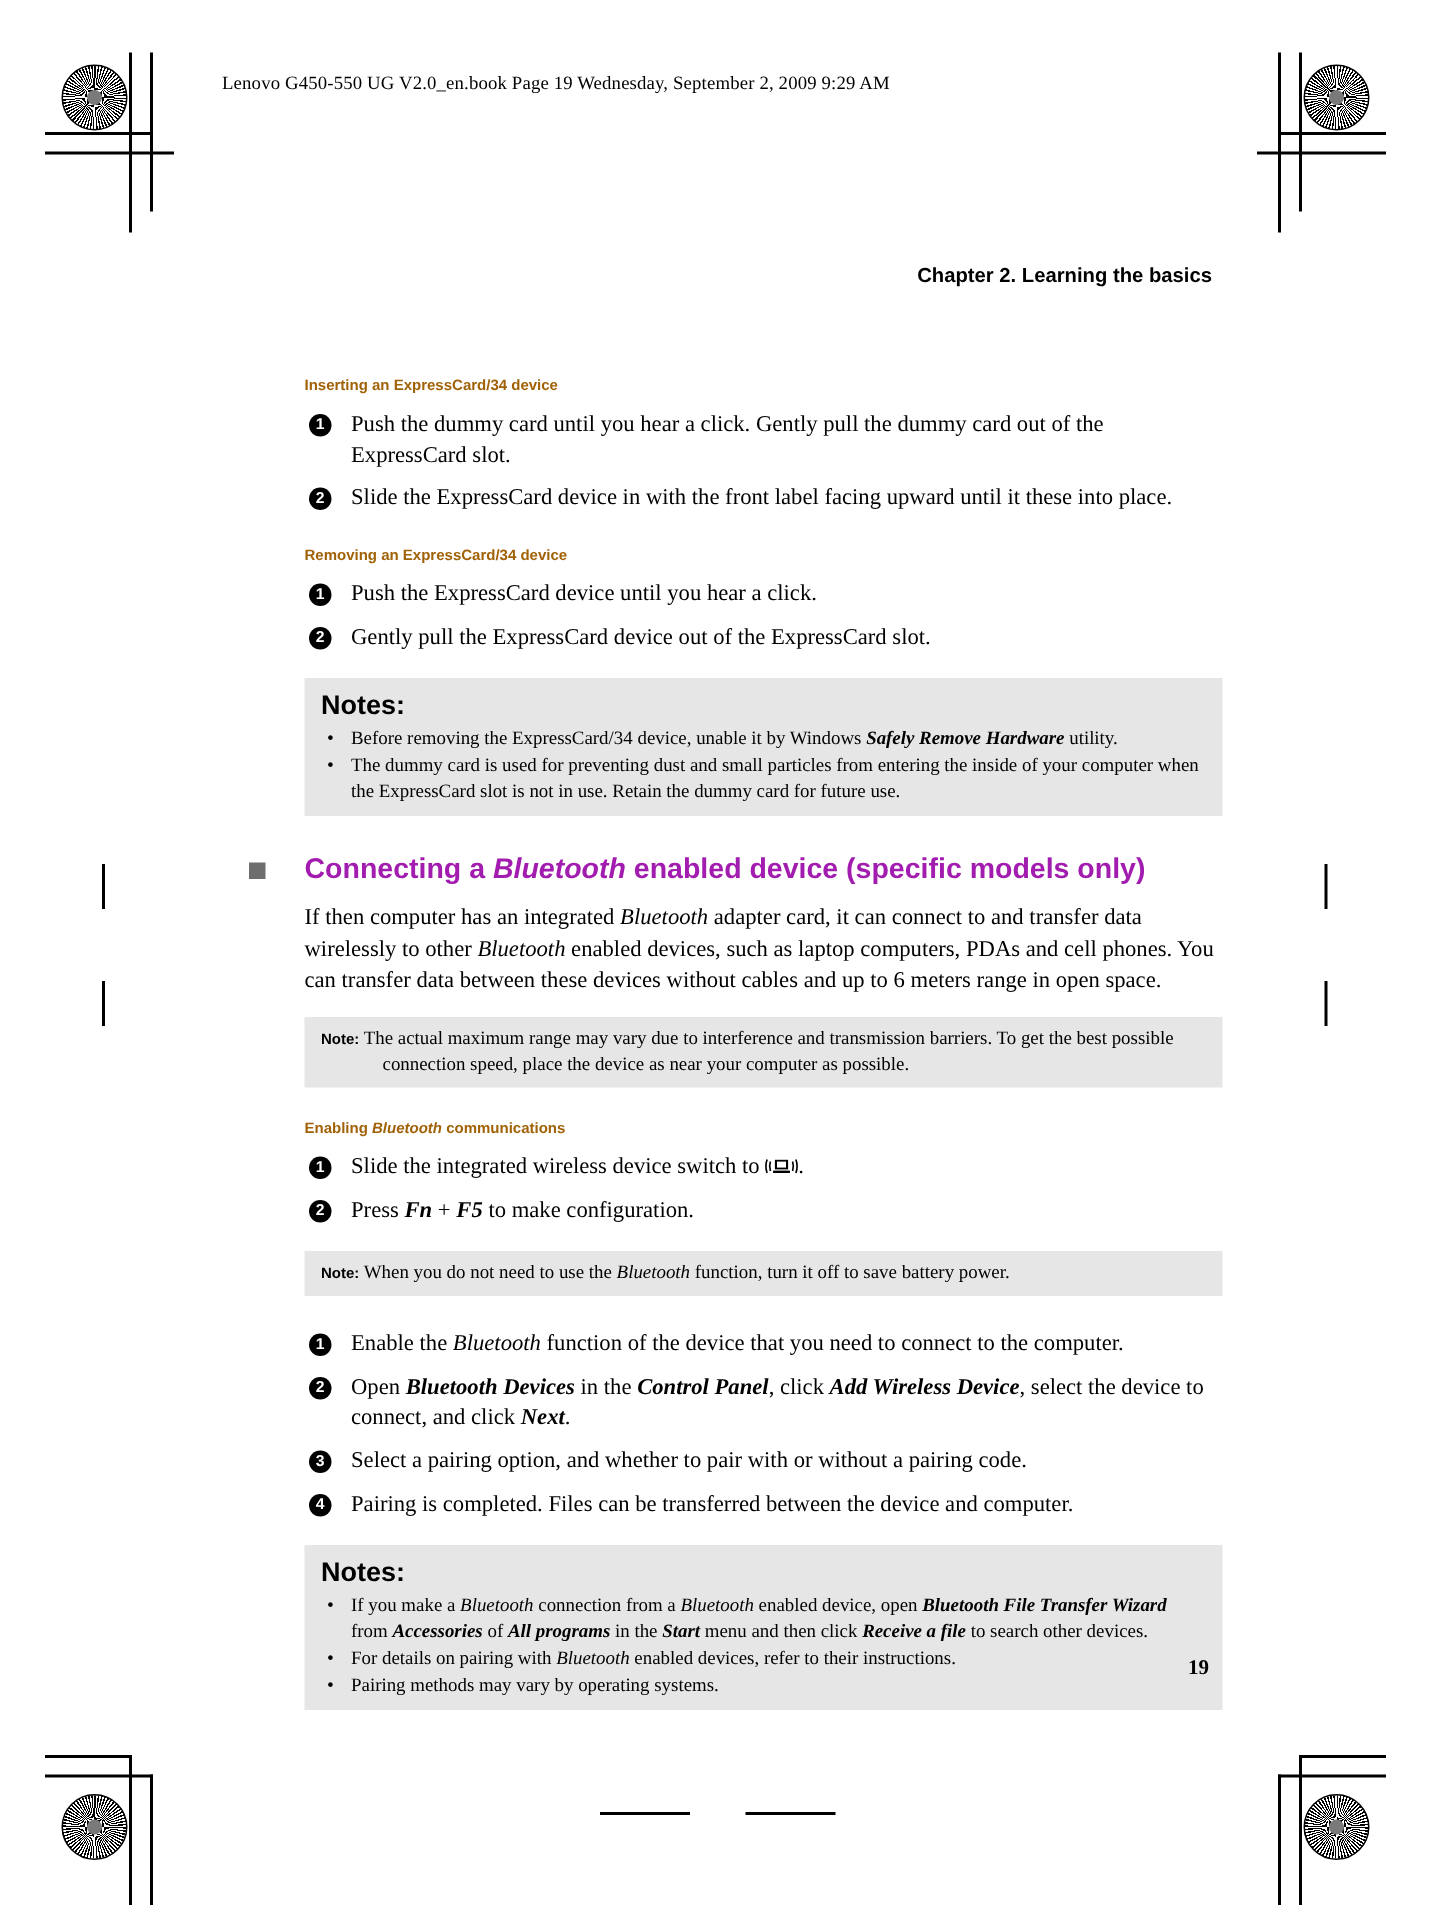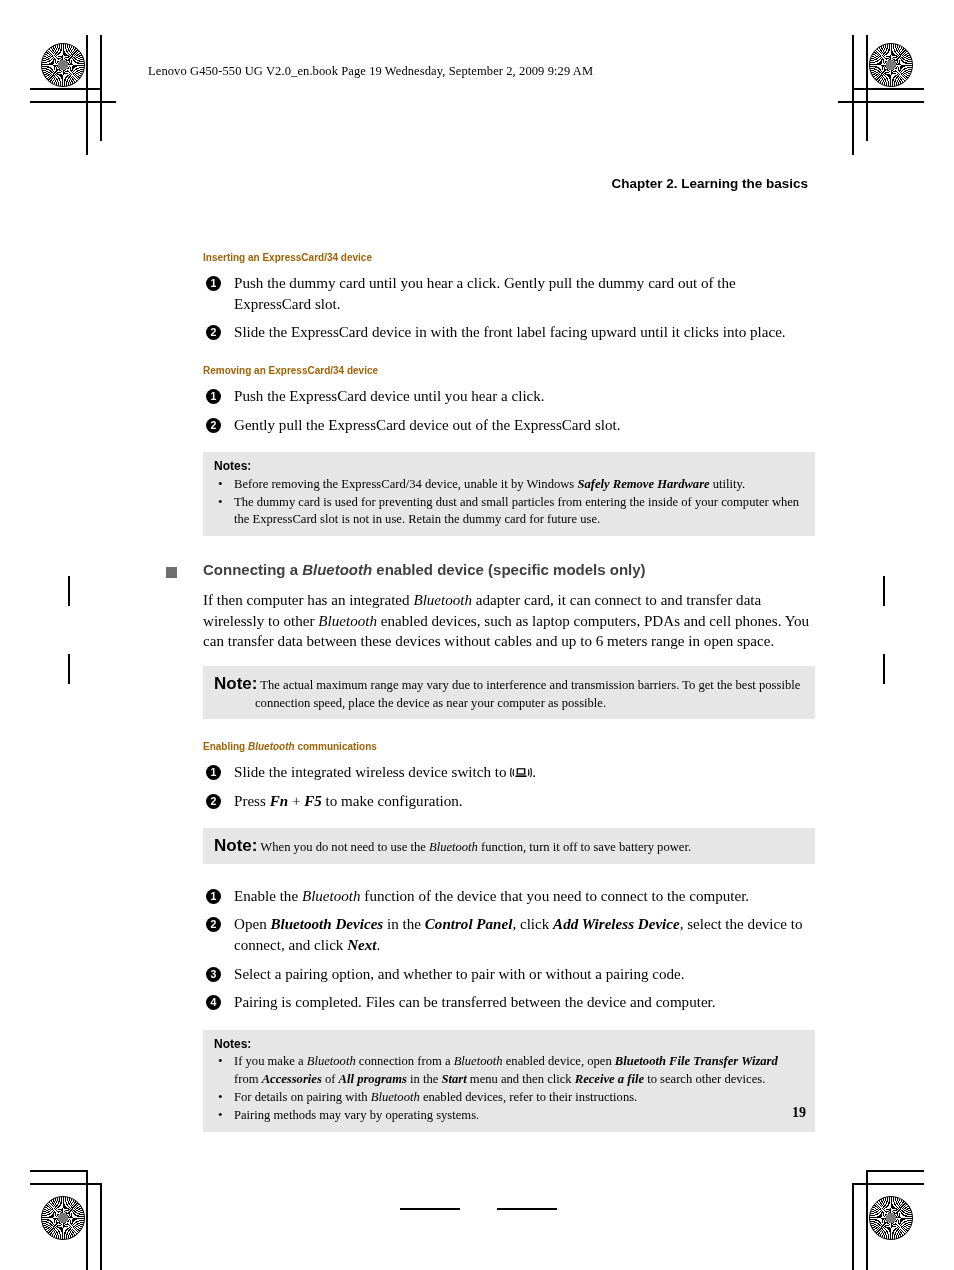--- a/index.html
+++ b/index.html
@@ -43,7 +43,7 @@
   .file-header {
     position: absolute;
     left: 148px;
-    top: 64px;
+    top: 48px;
     font-family: "Liberation Serif", serif;
     font-size: 12.5px;
     letter-spacing: 0.1px;

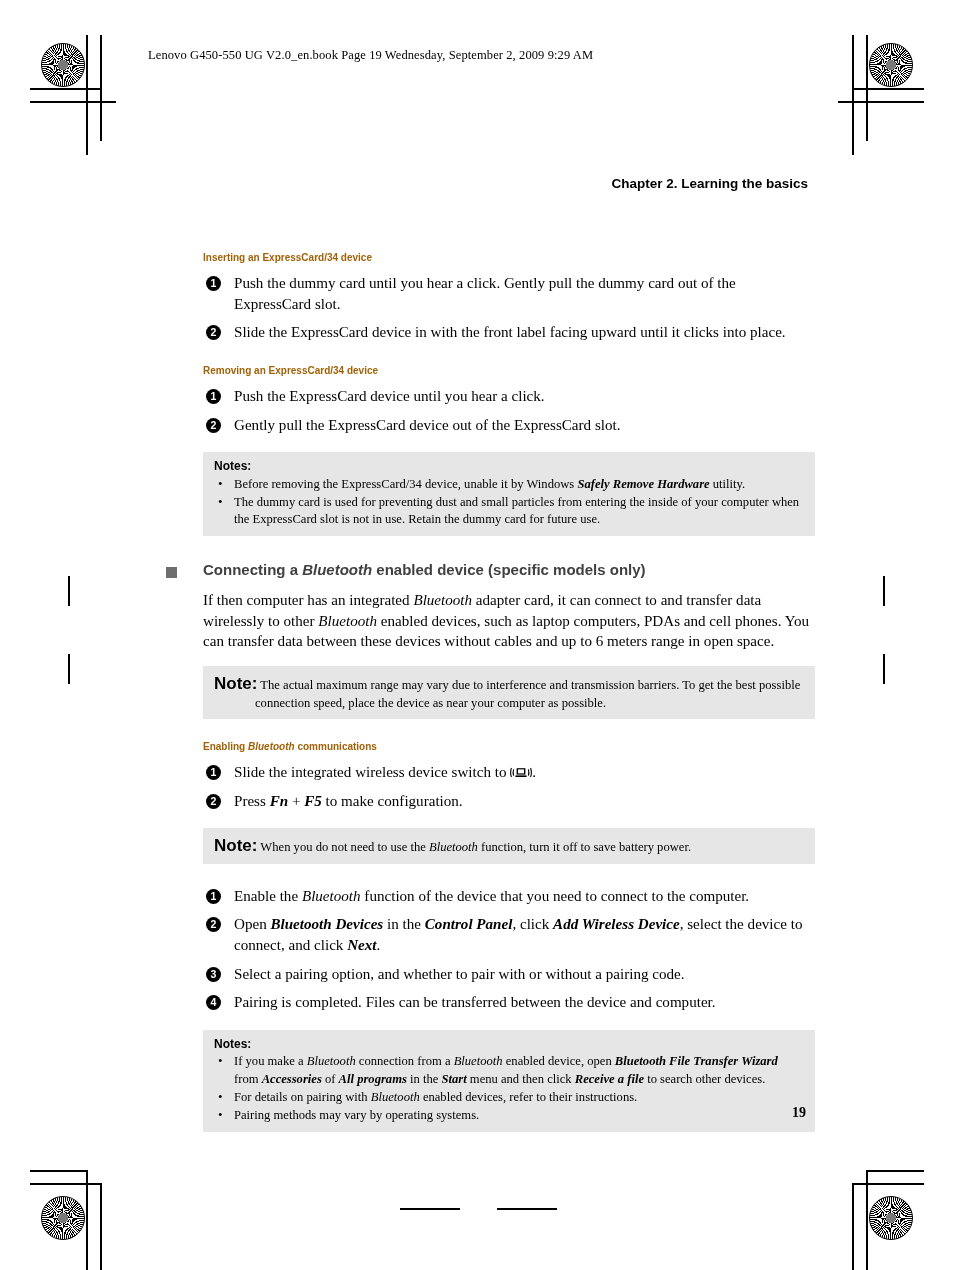--- a/index.html
+++ b/index.html
@@ -267,7 +267,7 @@
       </li>
       <li>
         <span class="num">2</span>
-        <span>Slide the ExpressCard device in with the front label facing upward until it clicks into place.</span>
+        <span>Slide the ExpressCard device in with the front label facing upward until it these into place.</span>
       </li>
     </ol>
 

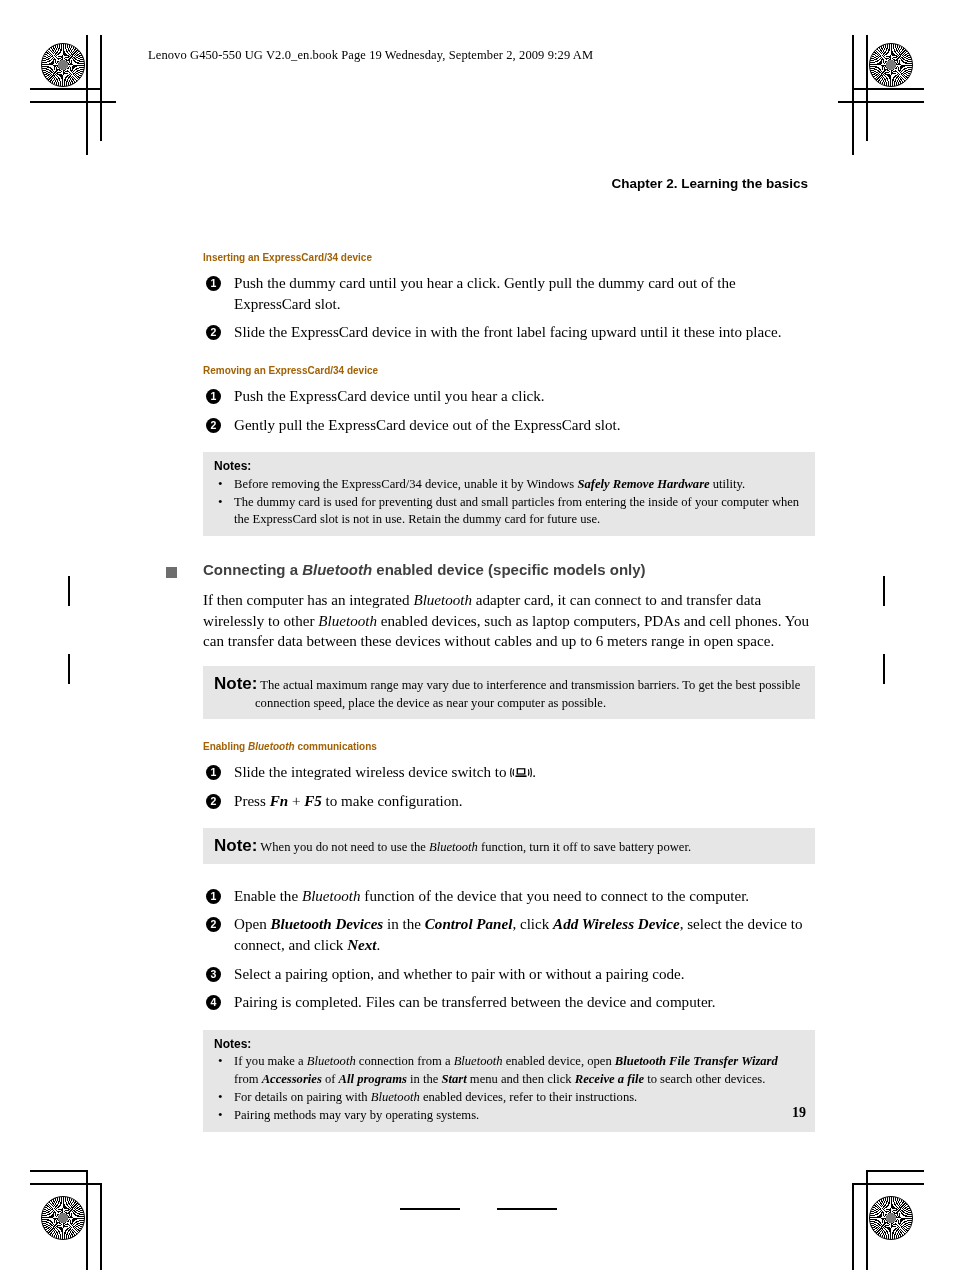--- a/index.html
+++ b/index.html
@@ -127,7 +127,7 @@
   .notebox .notes-title {
     font-family: "Liberation Sans", sans-serif;
     font-weight: bold;
-    font-size: 12px;
+    font-size: 18px;
     margin-bottom: 1px;
   }
   .notebox ul {

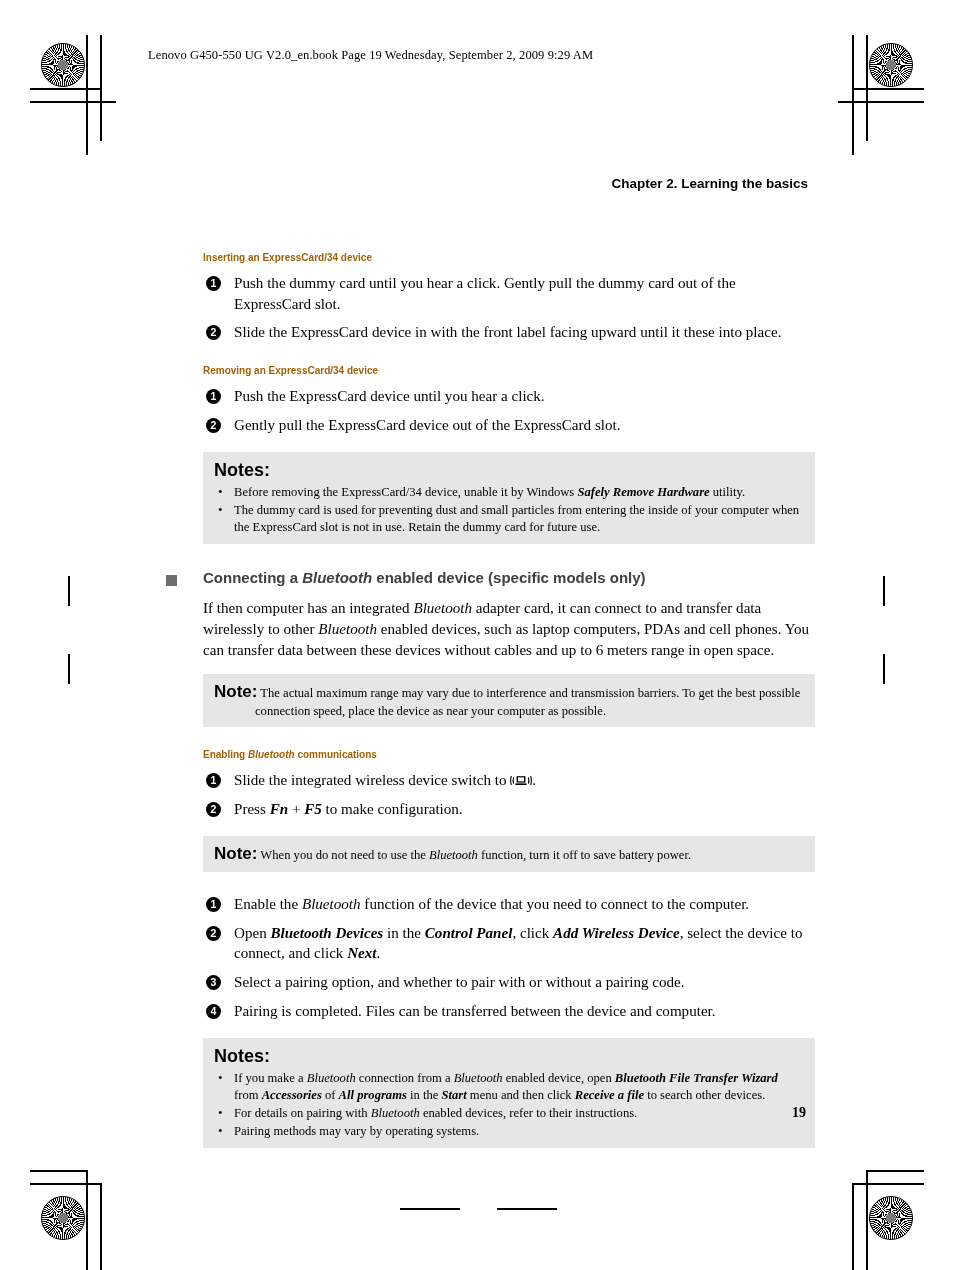--- a/index.html
+++ b/index.html
@@ -171,8 +171,8 @@
   .sqheading .txt {
     font-family: "Liberation Sans", sans-serif;
     font-weight: bold;
-    font-size: 15px;
-    color: #404040;
+    font-size: 19px;
+    color: #a21caf;
   }
   .sqheading .txt .it { font-style: italic; }
 

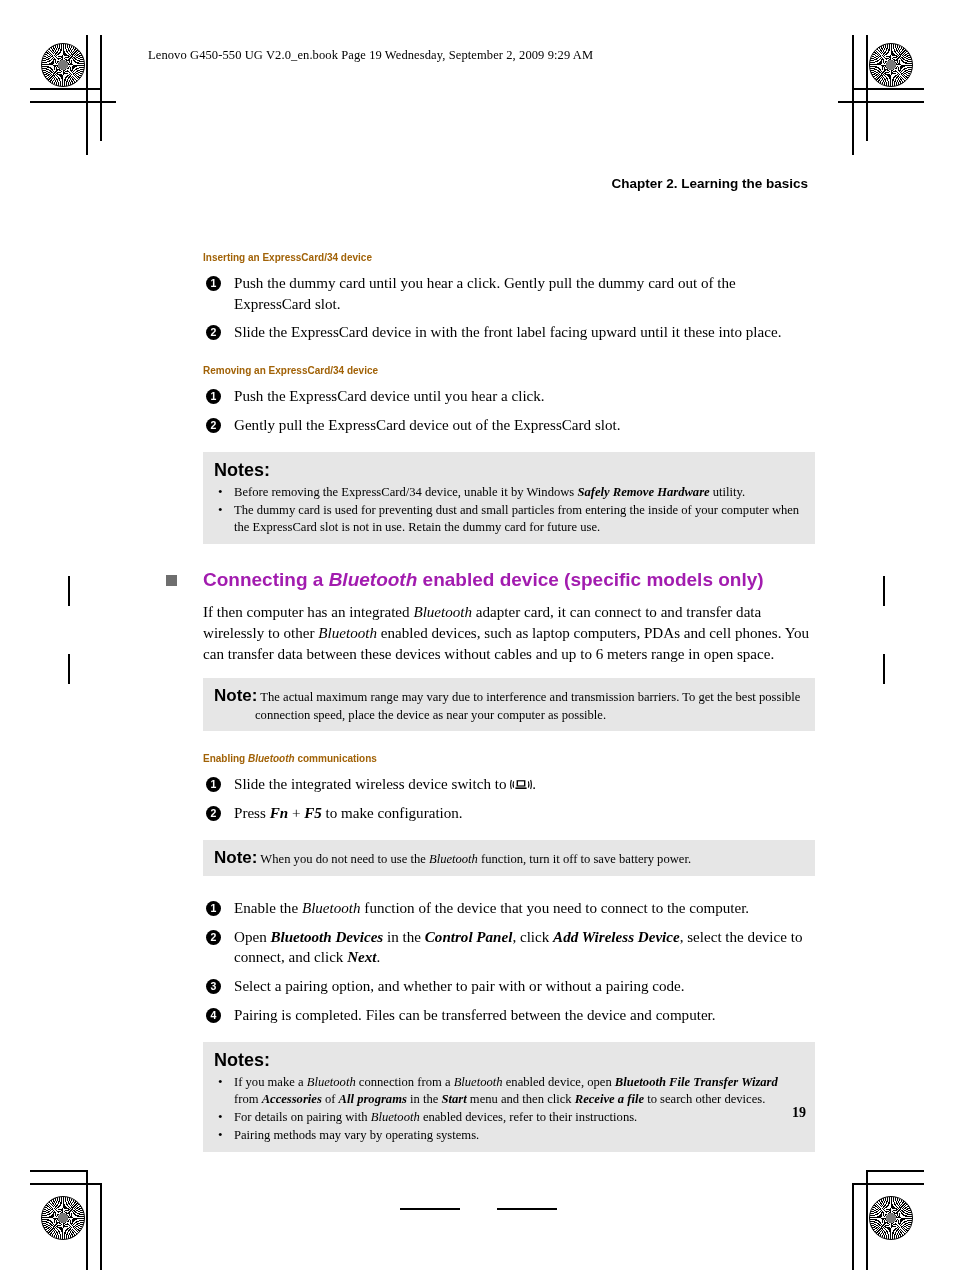--- a/index.html
+++ b/index.html
@@ -152,7 +152,7 @@
   .notebox .inline-note .lbl {
     font-family: "Liberation Sans", sans-serif;
     font-weight: bold;
-    font-size: 17px;
+    font-size: 10px;
   }
 
   

